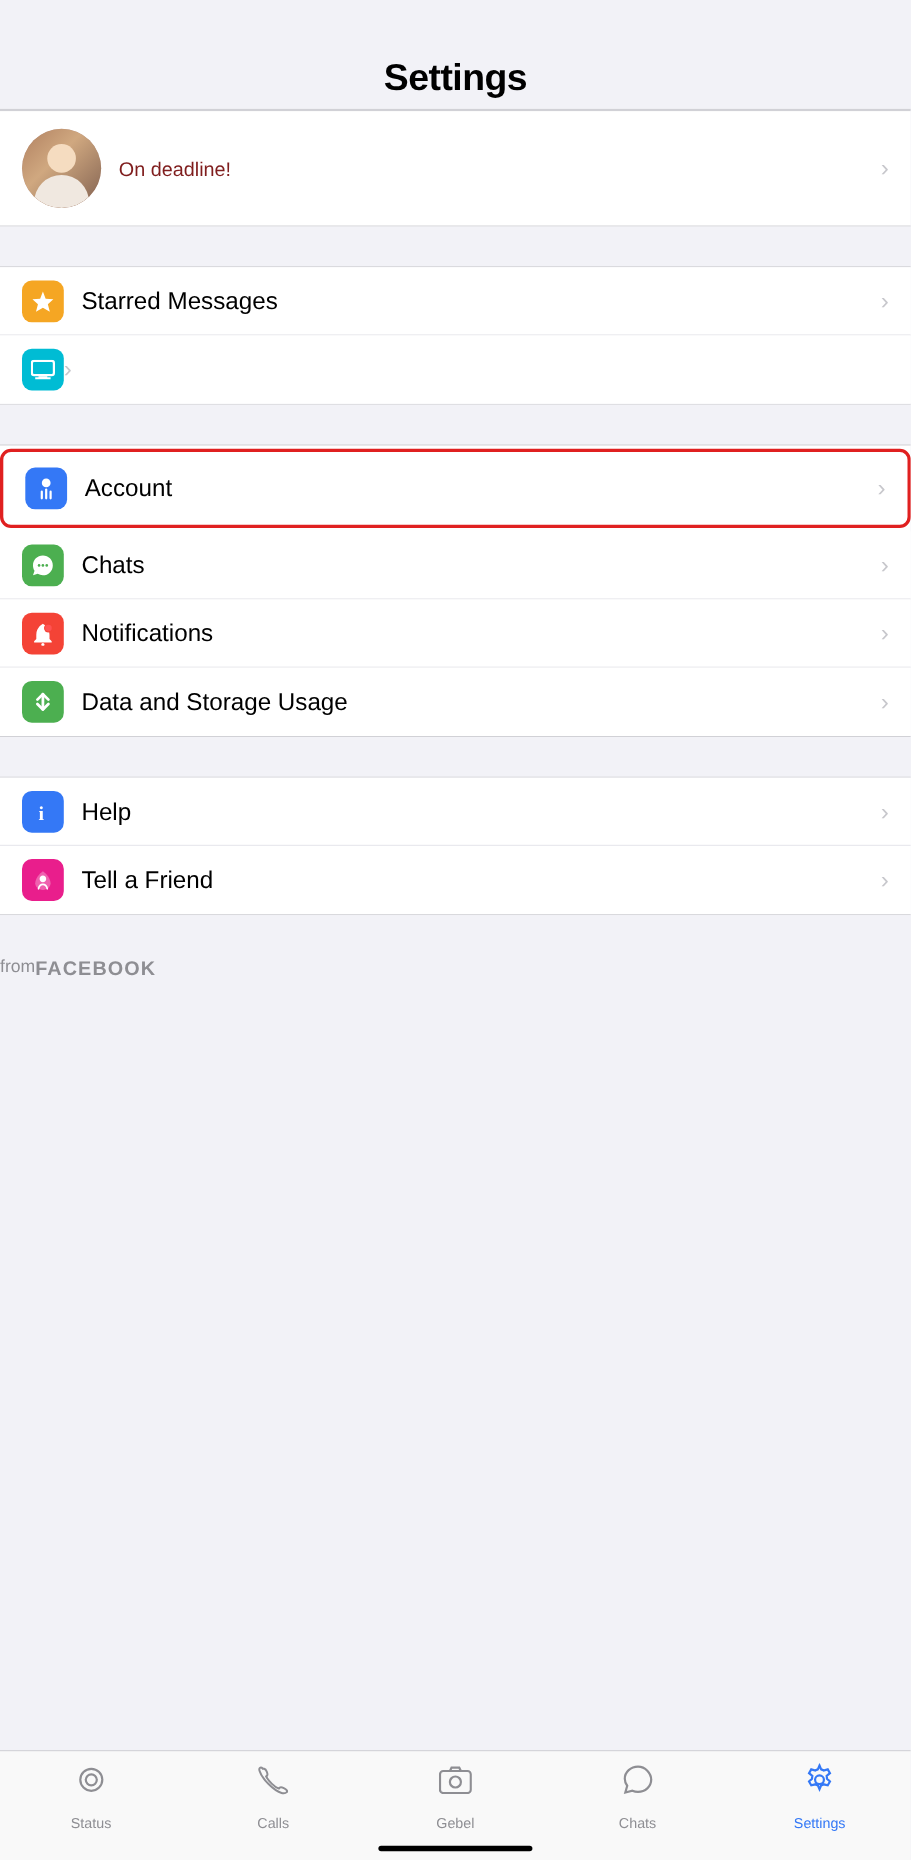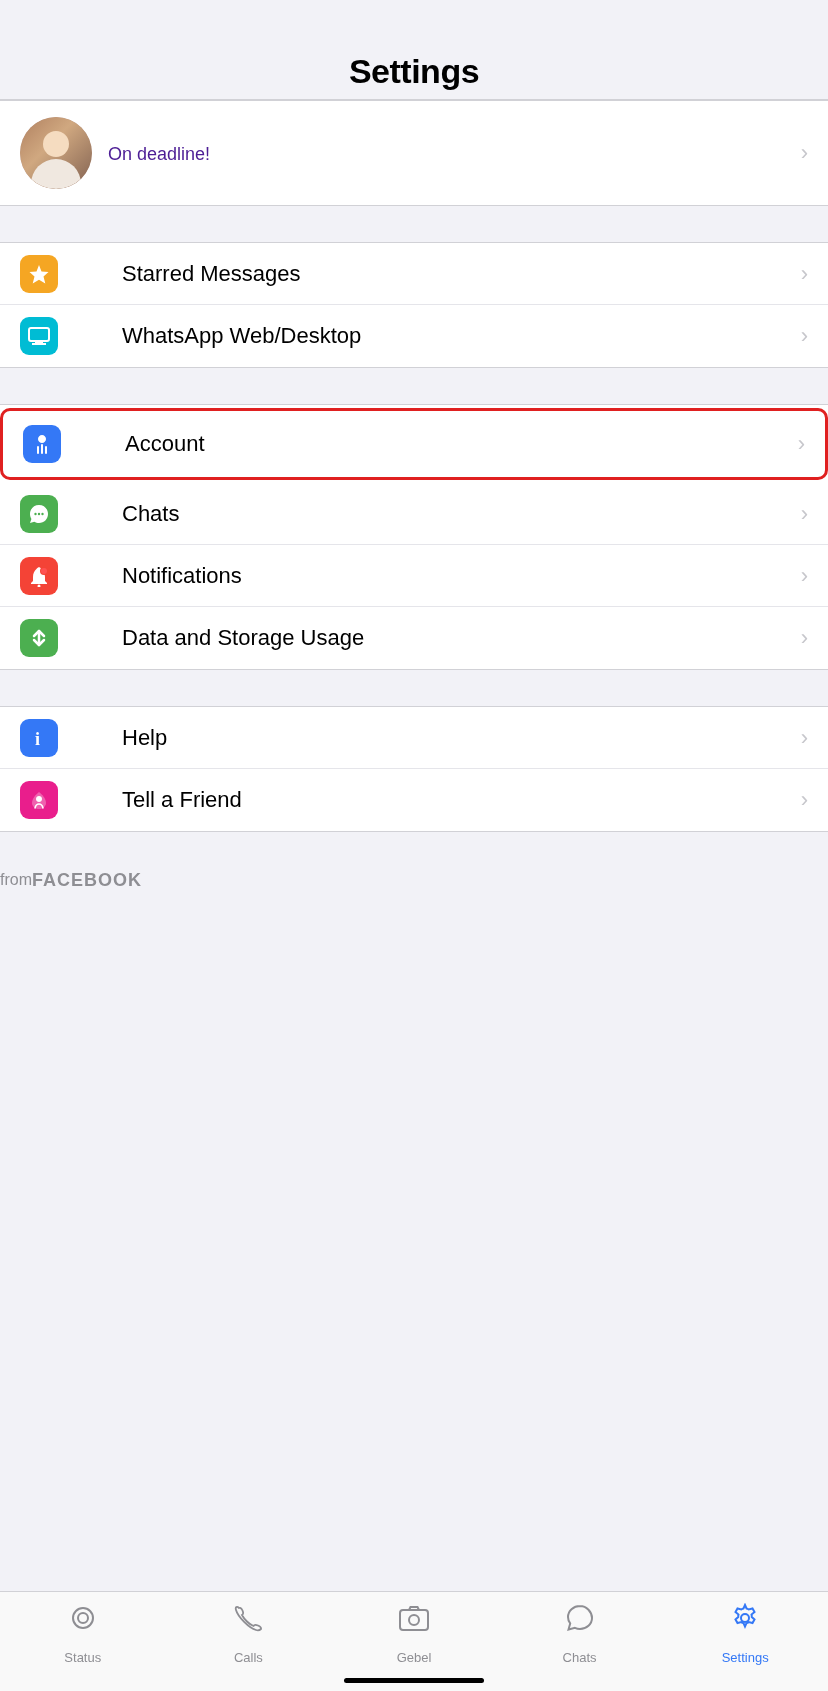--- a/index.html
+++ b/index.html
@@ -110,7 +110,7 @@
 
     .profile-status {
       font-size: 18px;
-      color: #4c1d95;
+      color: #7f1d1d;
       margin-top: 2px;
     }
 

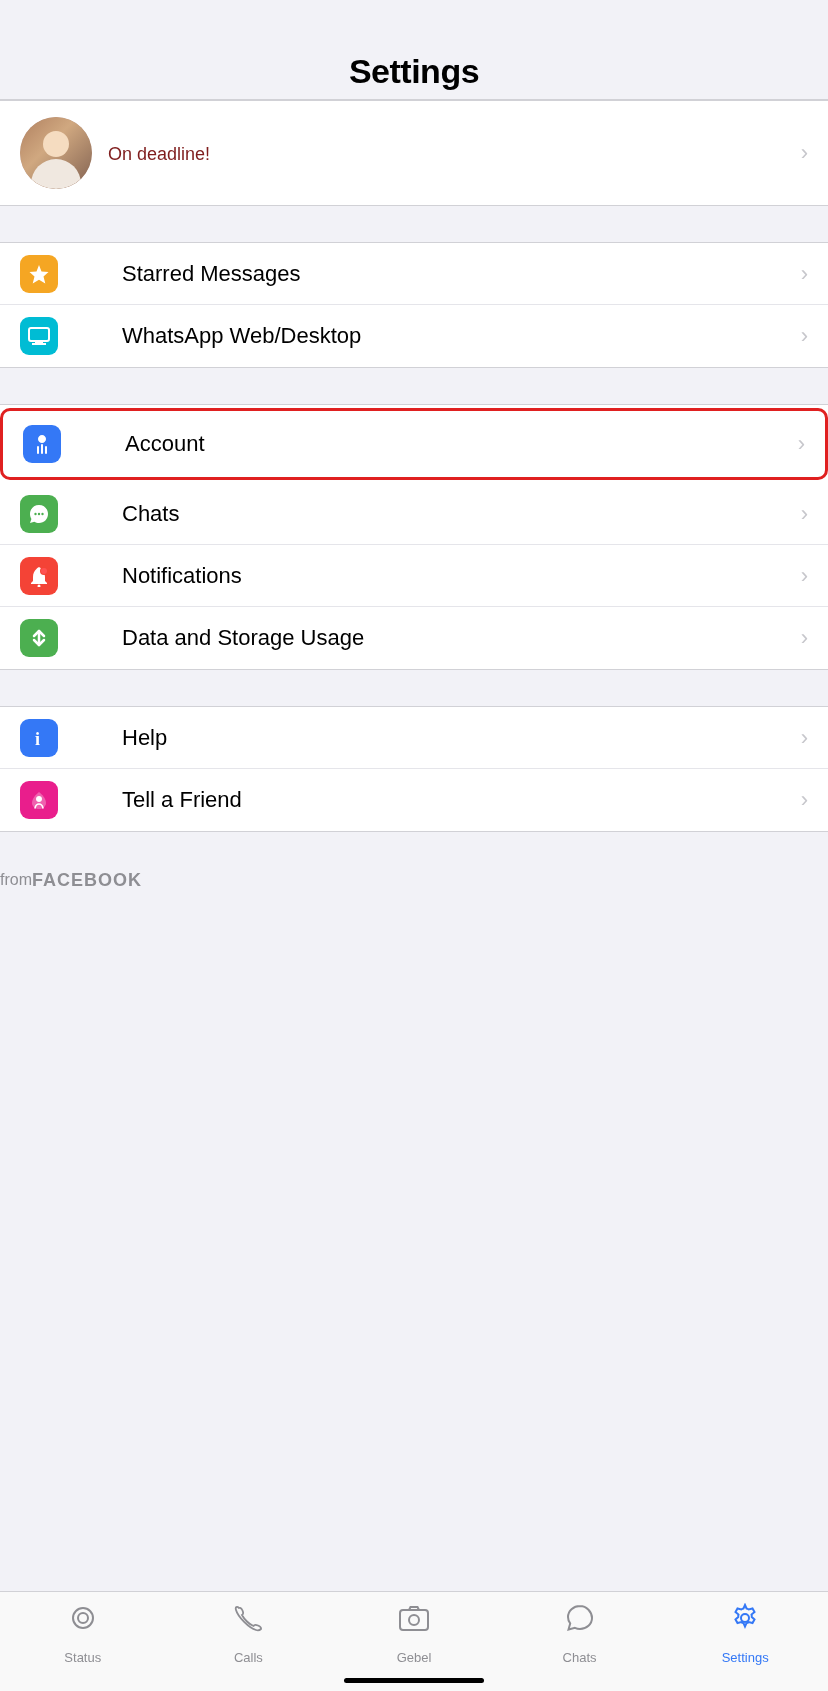--- a/index.html
+++ b/index.html
@@ -142,7 +142,6 @@
       border-bottom: 1px solid #e5e5ea;
       cursor: pointer;
       position: relative;
-      gap: 48px;
     }
 
     .menu-item:last-child {

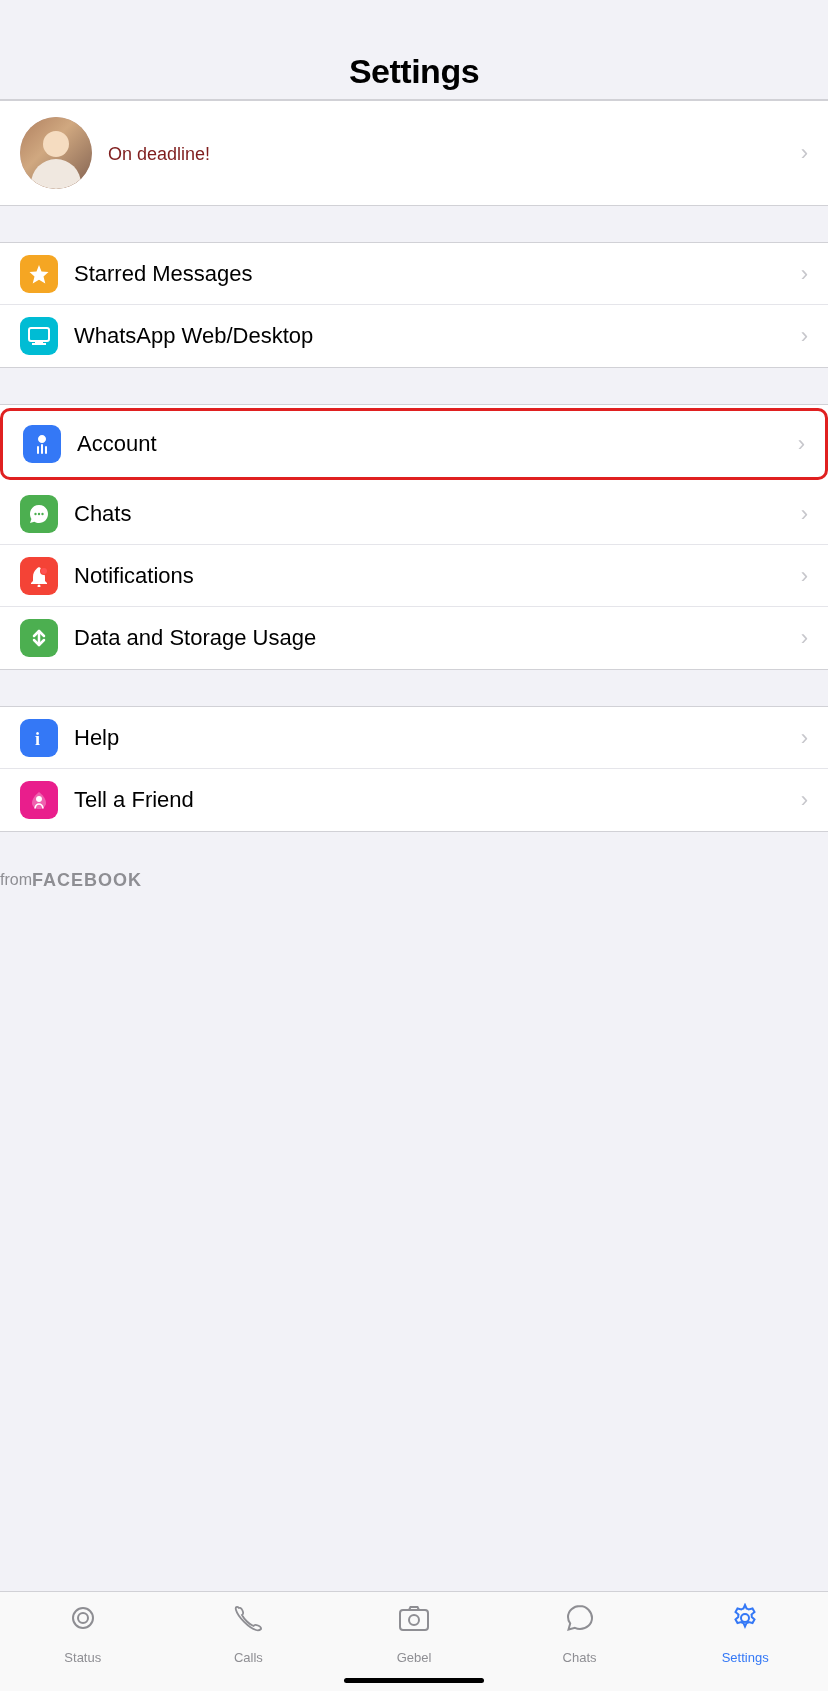--- a/index.html
+++ b/index.html
@@ -302,7 +302,6 @@
         <line x1="4" y1="17" x2="18" y2="17" stroke="white" stroke-width="2"></line>
       </svg>
     </div>
-    <span class="menu-label">WhatsApp Web/Desktop</span>
     <span class="chevron">›</span>
   </div>
 

